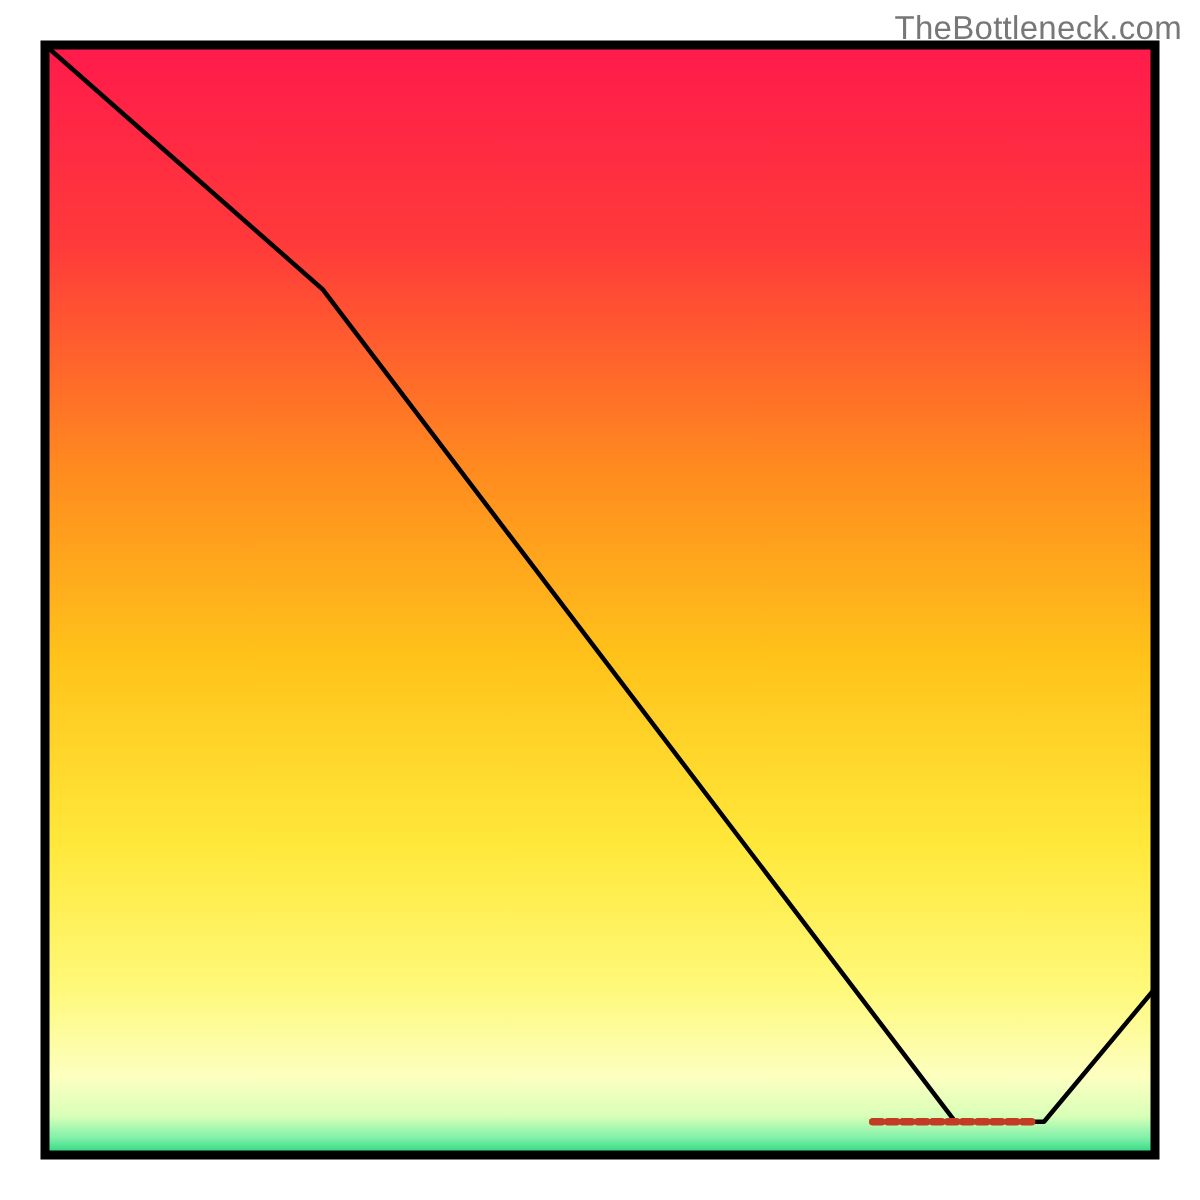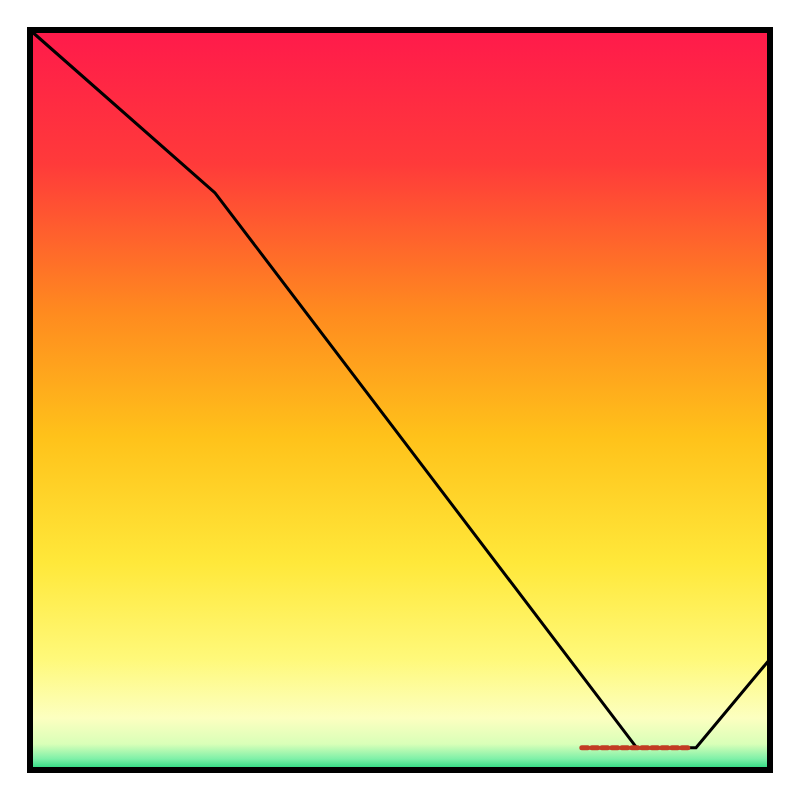--- a/index.html
+++ b/index.html
@@ -33,6 +33,7 @@
 <body>
 
 <div class="chart-wrap">
+  <div class="watermark">TheBottleneck.com</div>
   <svg id="chart-svg" width="800" height="800" viewBox="0 0 800 800">
       <defs>
         <linearGradient id="bgGrad" x1="0" y1="0" x2="0" y2="1">

